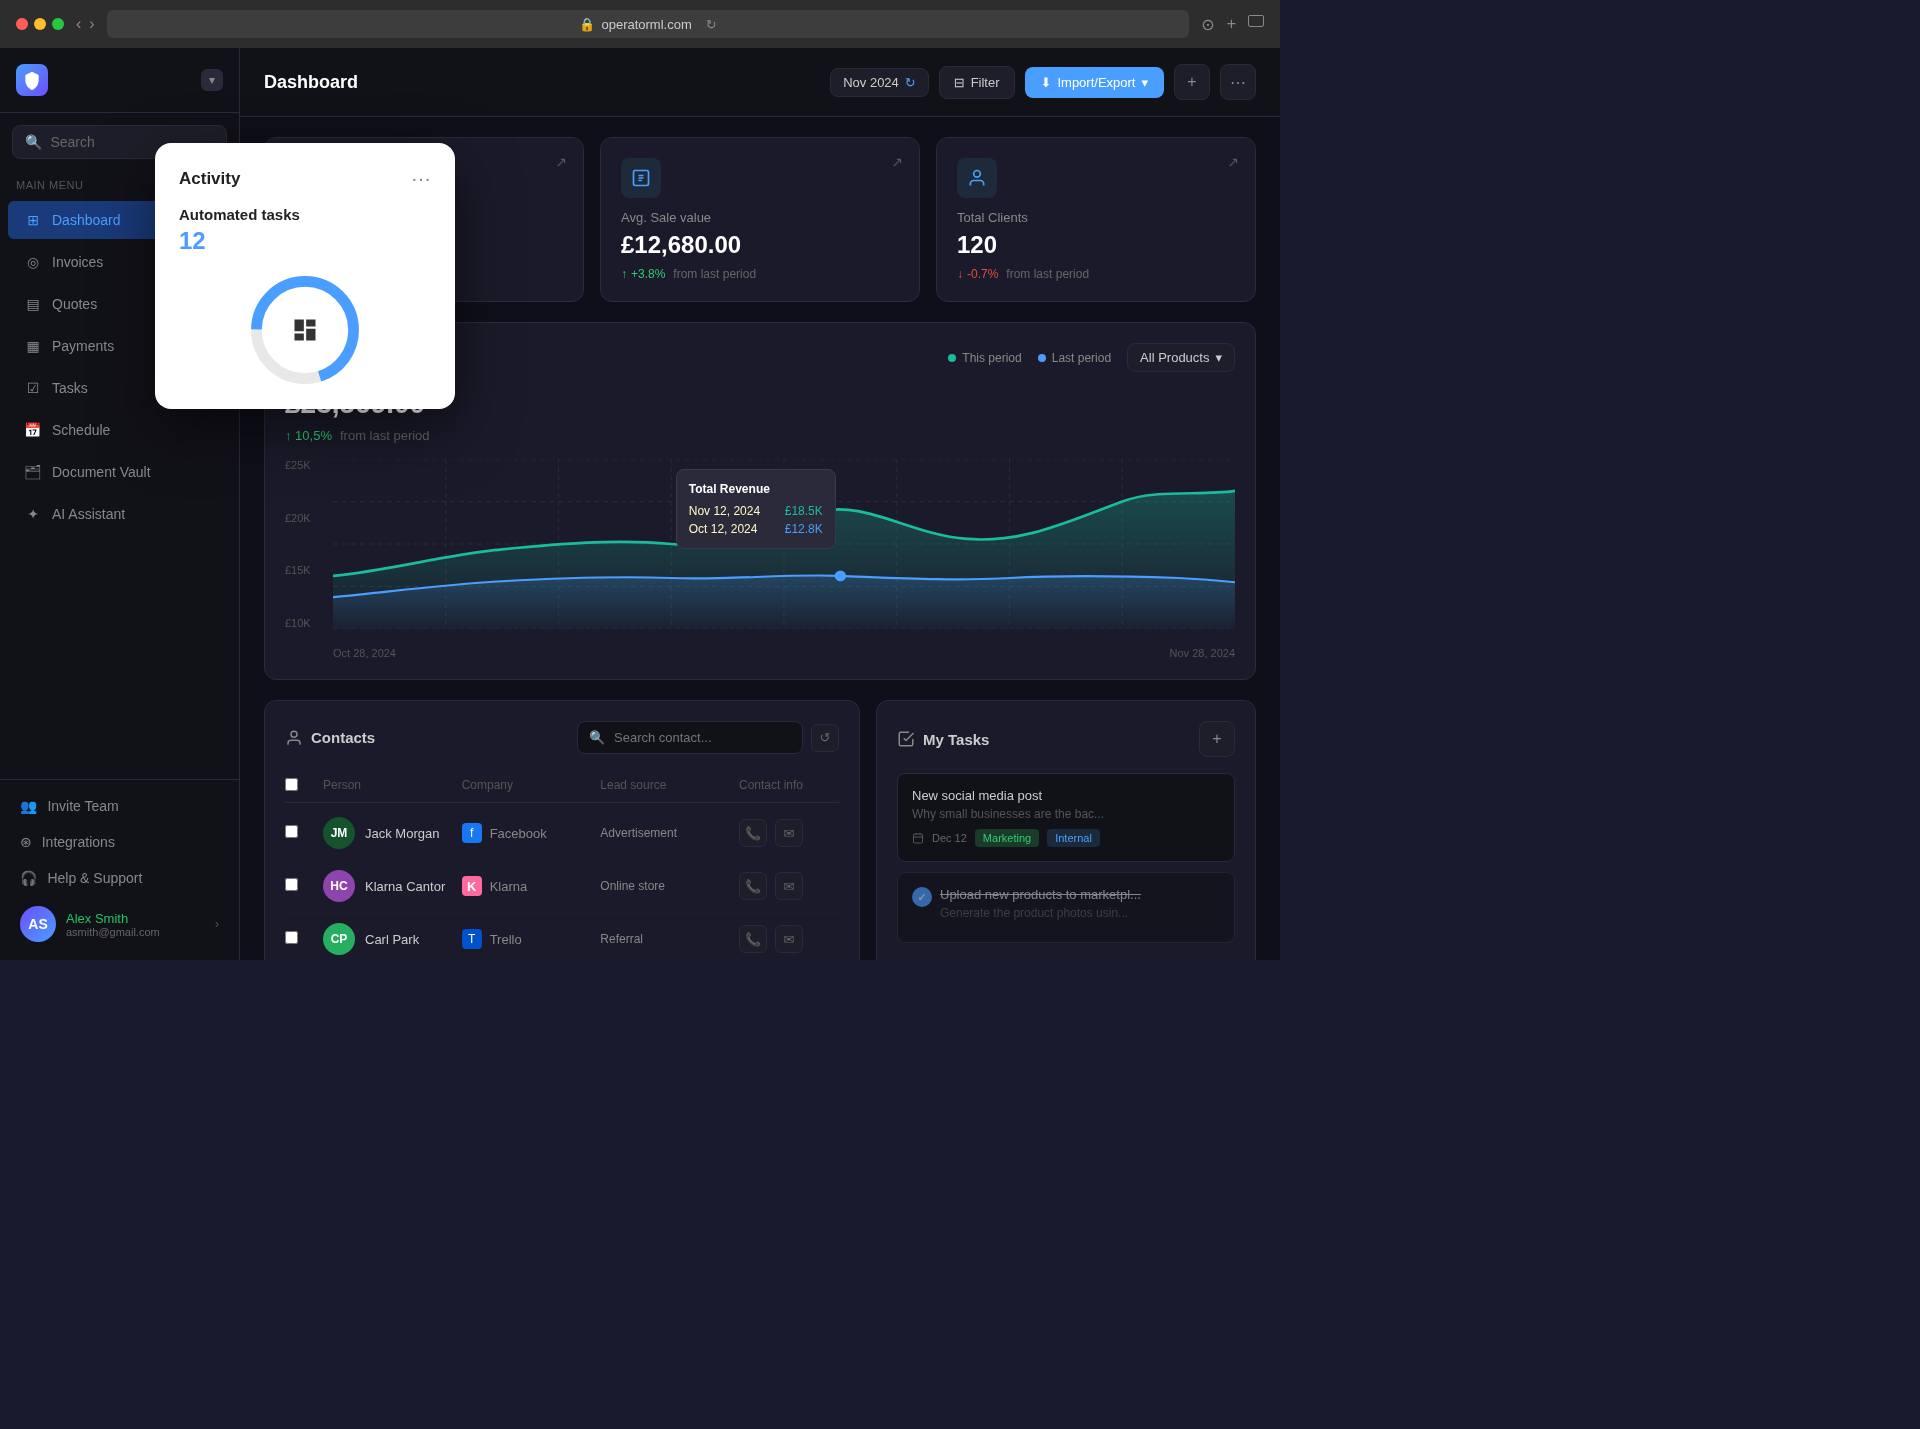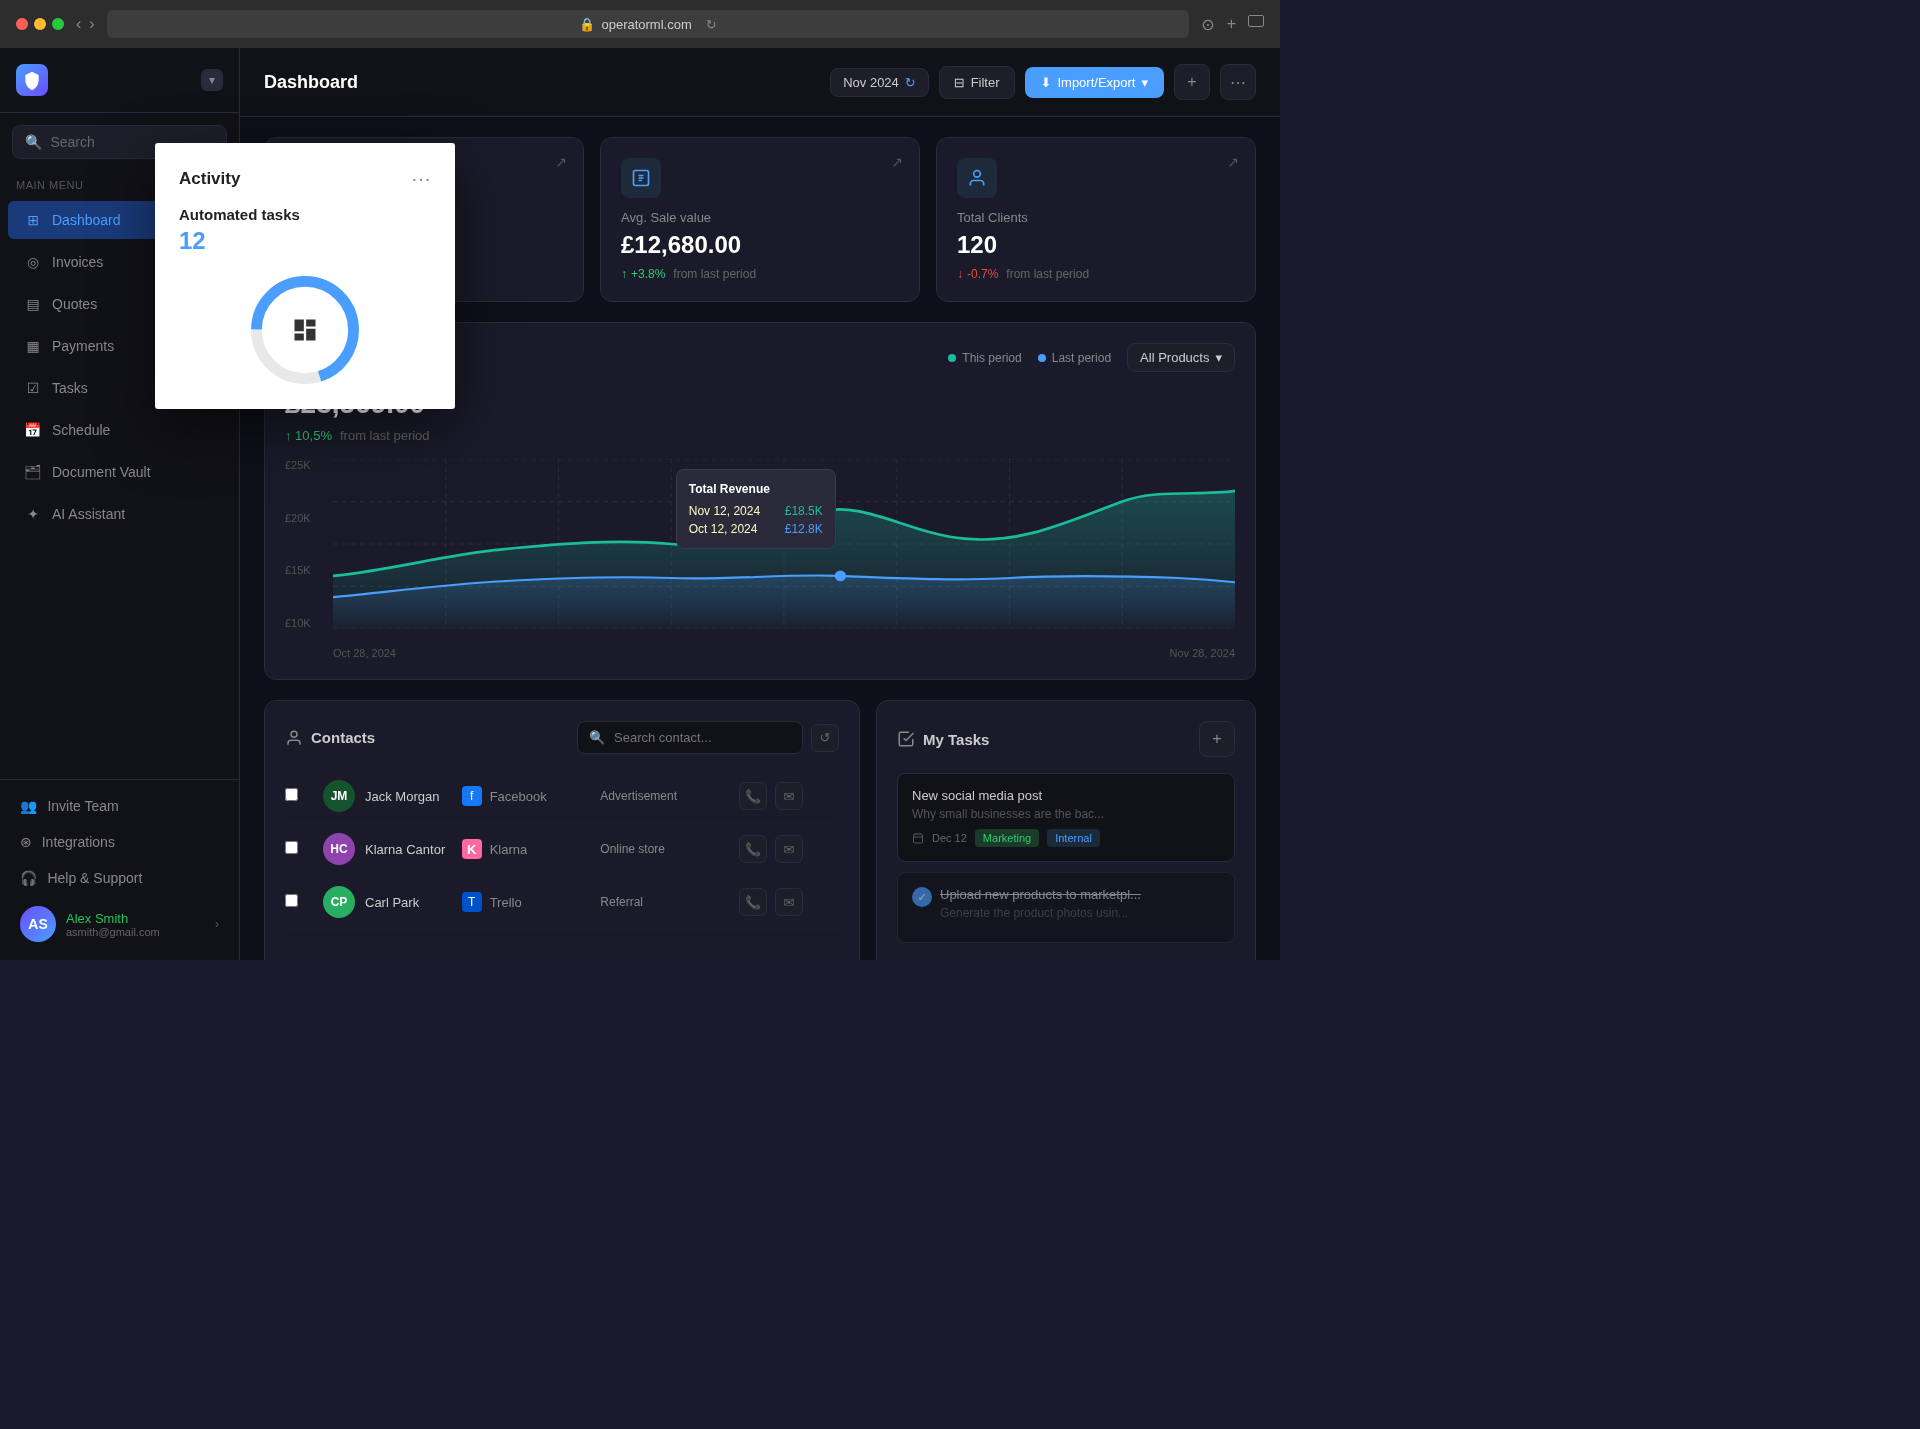--- a/index.html
+++ b/index.html
@@ -133,7 +133,7 @@
     .task-completed .task-title { text-decoration: line-through; }
 
     
-    .activity-card { position: absolute; top: 95px; left: 155px; width: 300px; background: #fff; border-radius: 3px; padding: 24px; box-shadow: 0 20px 60px rgba(0,0,0,0.5); z-index: 100; color: #111; }
+    .activity-card { position: absolute; top: 95px; left: 155px; width: 300px; background: #fff; border-radius: 16px; padding: 24px; box-shadow: 0 20px 60px rgba(0,0,0,0.5); z-index: 100; color: #111; }
     .activity-header { display: flex; align-items: center; justify-content: space-between; margin-bottom: 16px; }
     .activity-title { font-size: 17px; font-weight: 600; color: #222; }
     .more-btn { background: none; border: none; color: #888; font-size: 20px; cursor: pointer; }

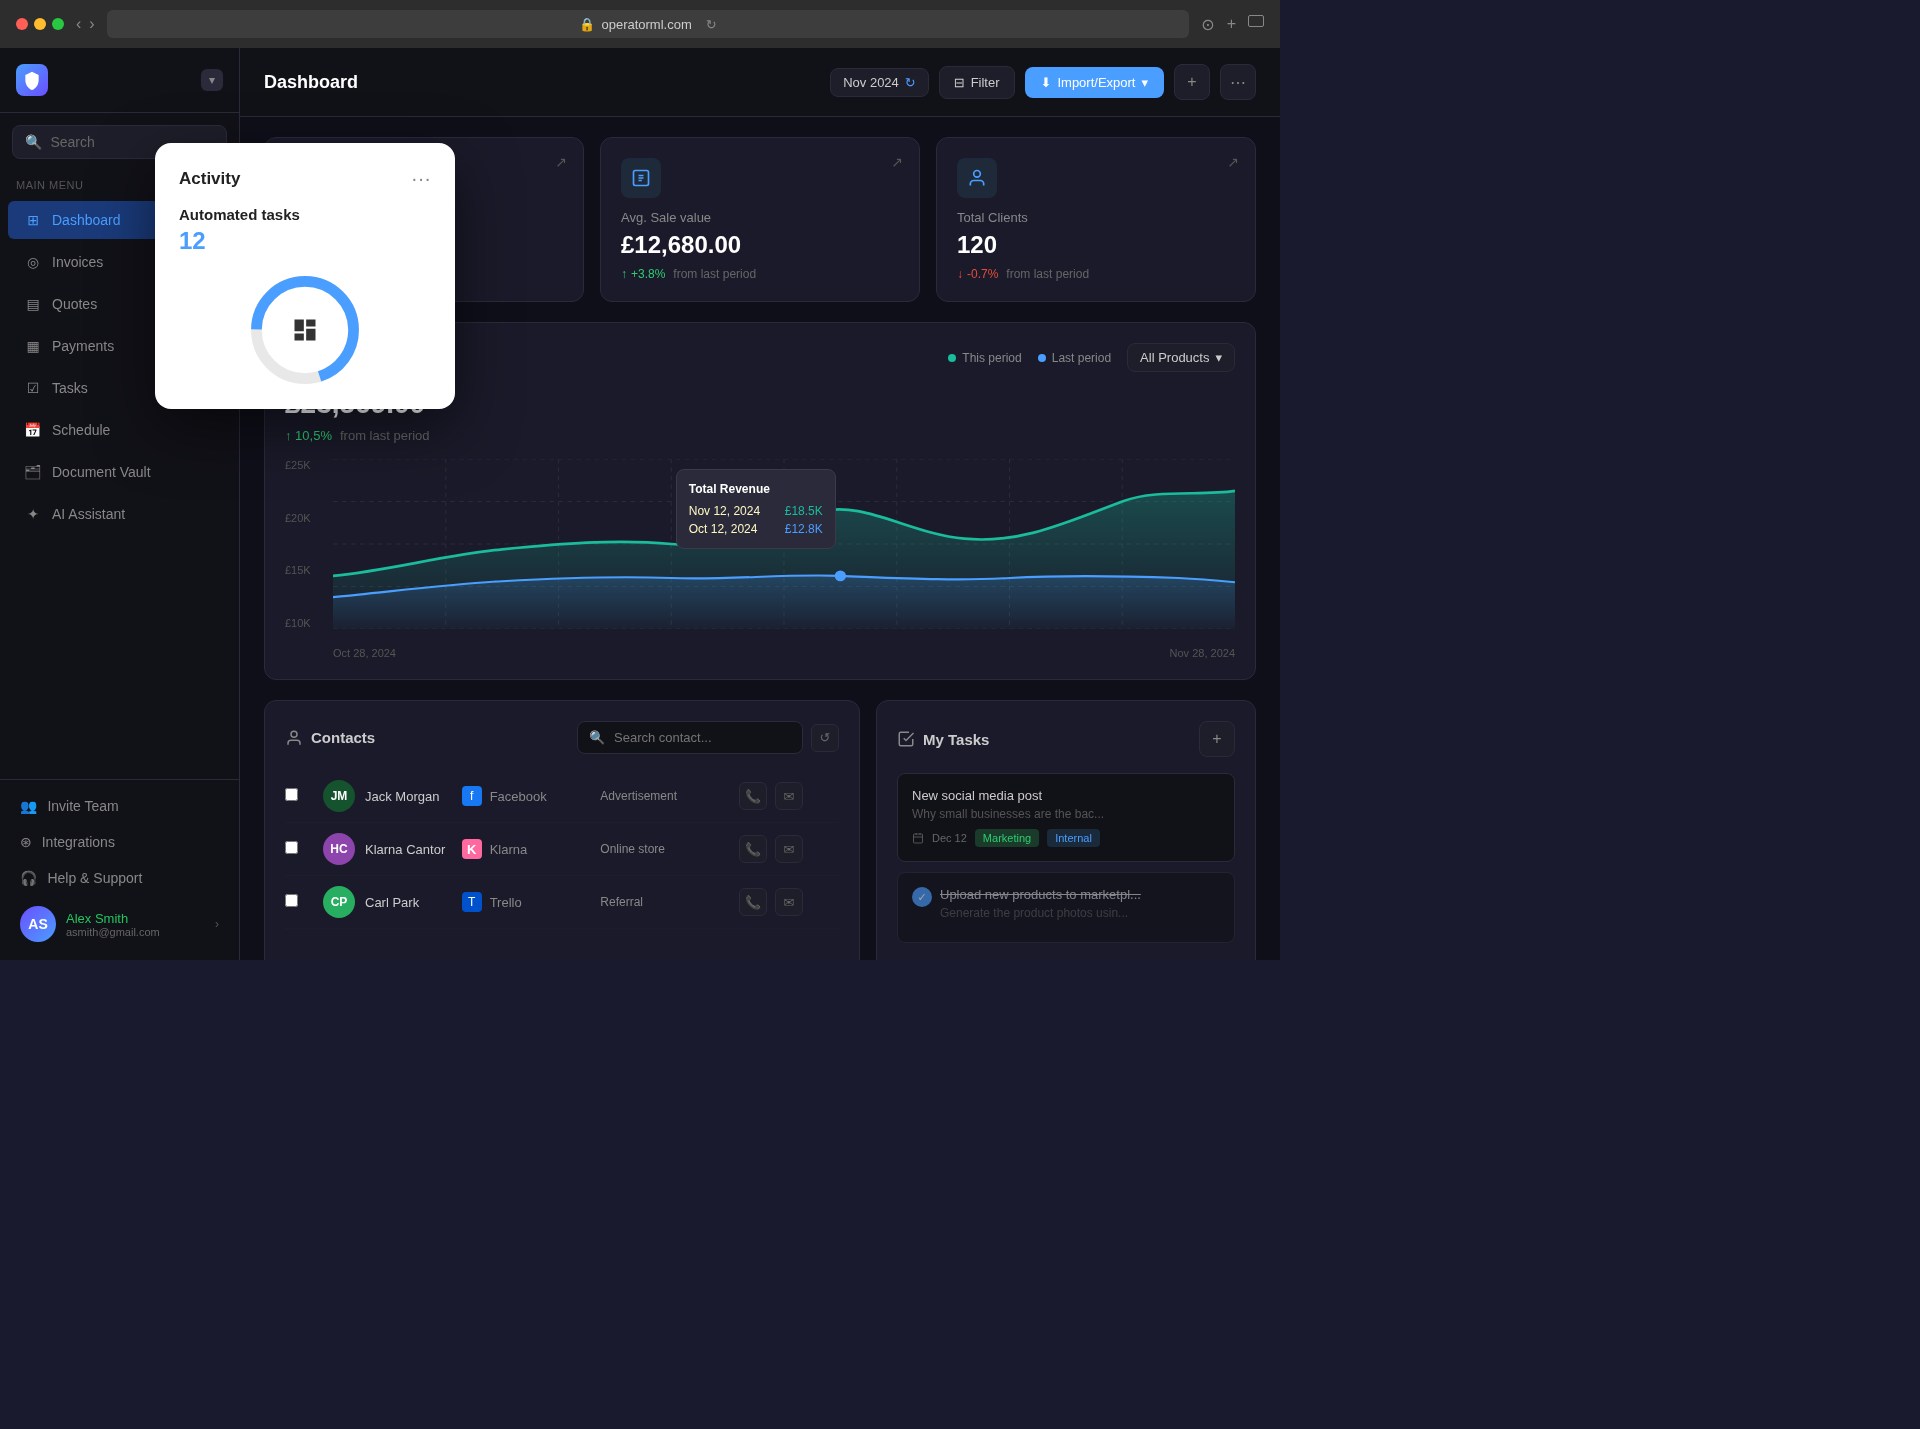--- a/index.html
+++ b/index.html
@@ -449,6 +449,15 @@
           </div>
 
           <div class="table">
+            <div class="table-header">
+              <div>
+                <input type="checkbox" style="accent-color: rgb(74, 158, 255);">
+              </div>
+              <div>Person</div>
+              <div>Company</div>
+              <div>Lead source</div>
+              <div>Contact info</div>
+            </div>
 
             <div class="table-row">
               <div>

